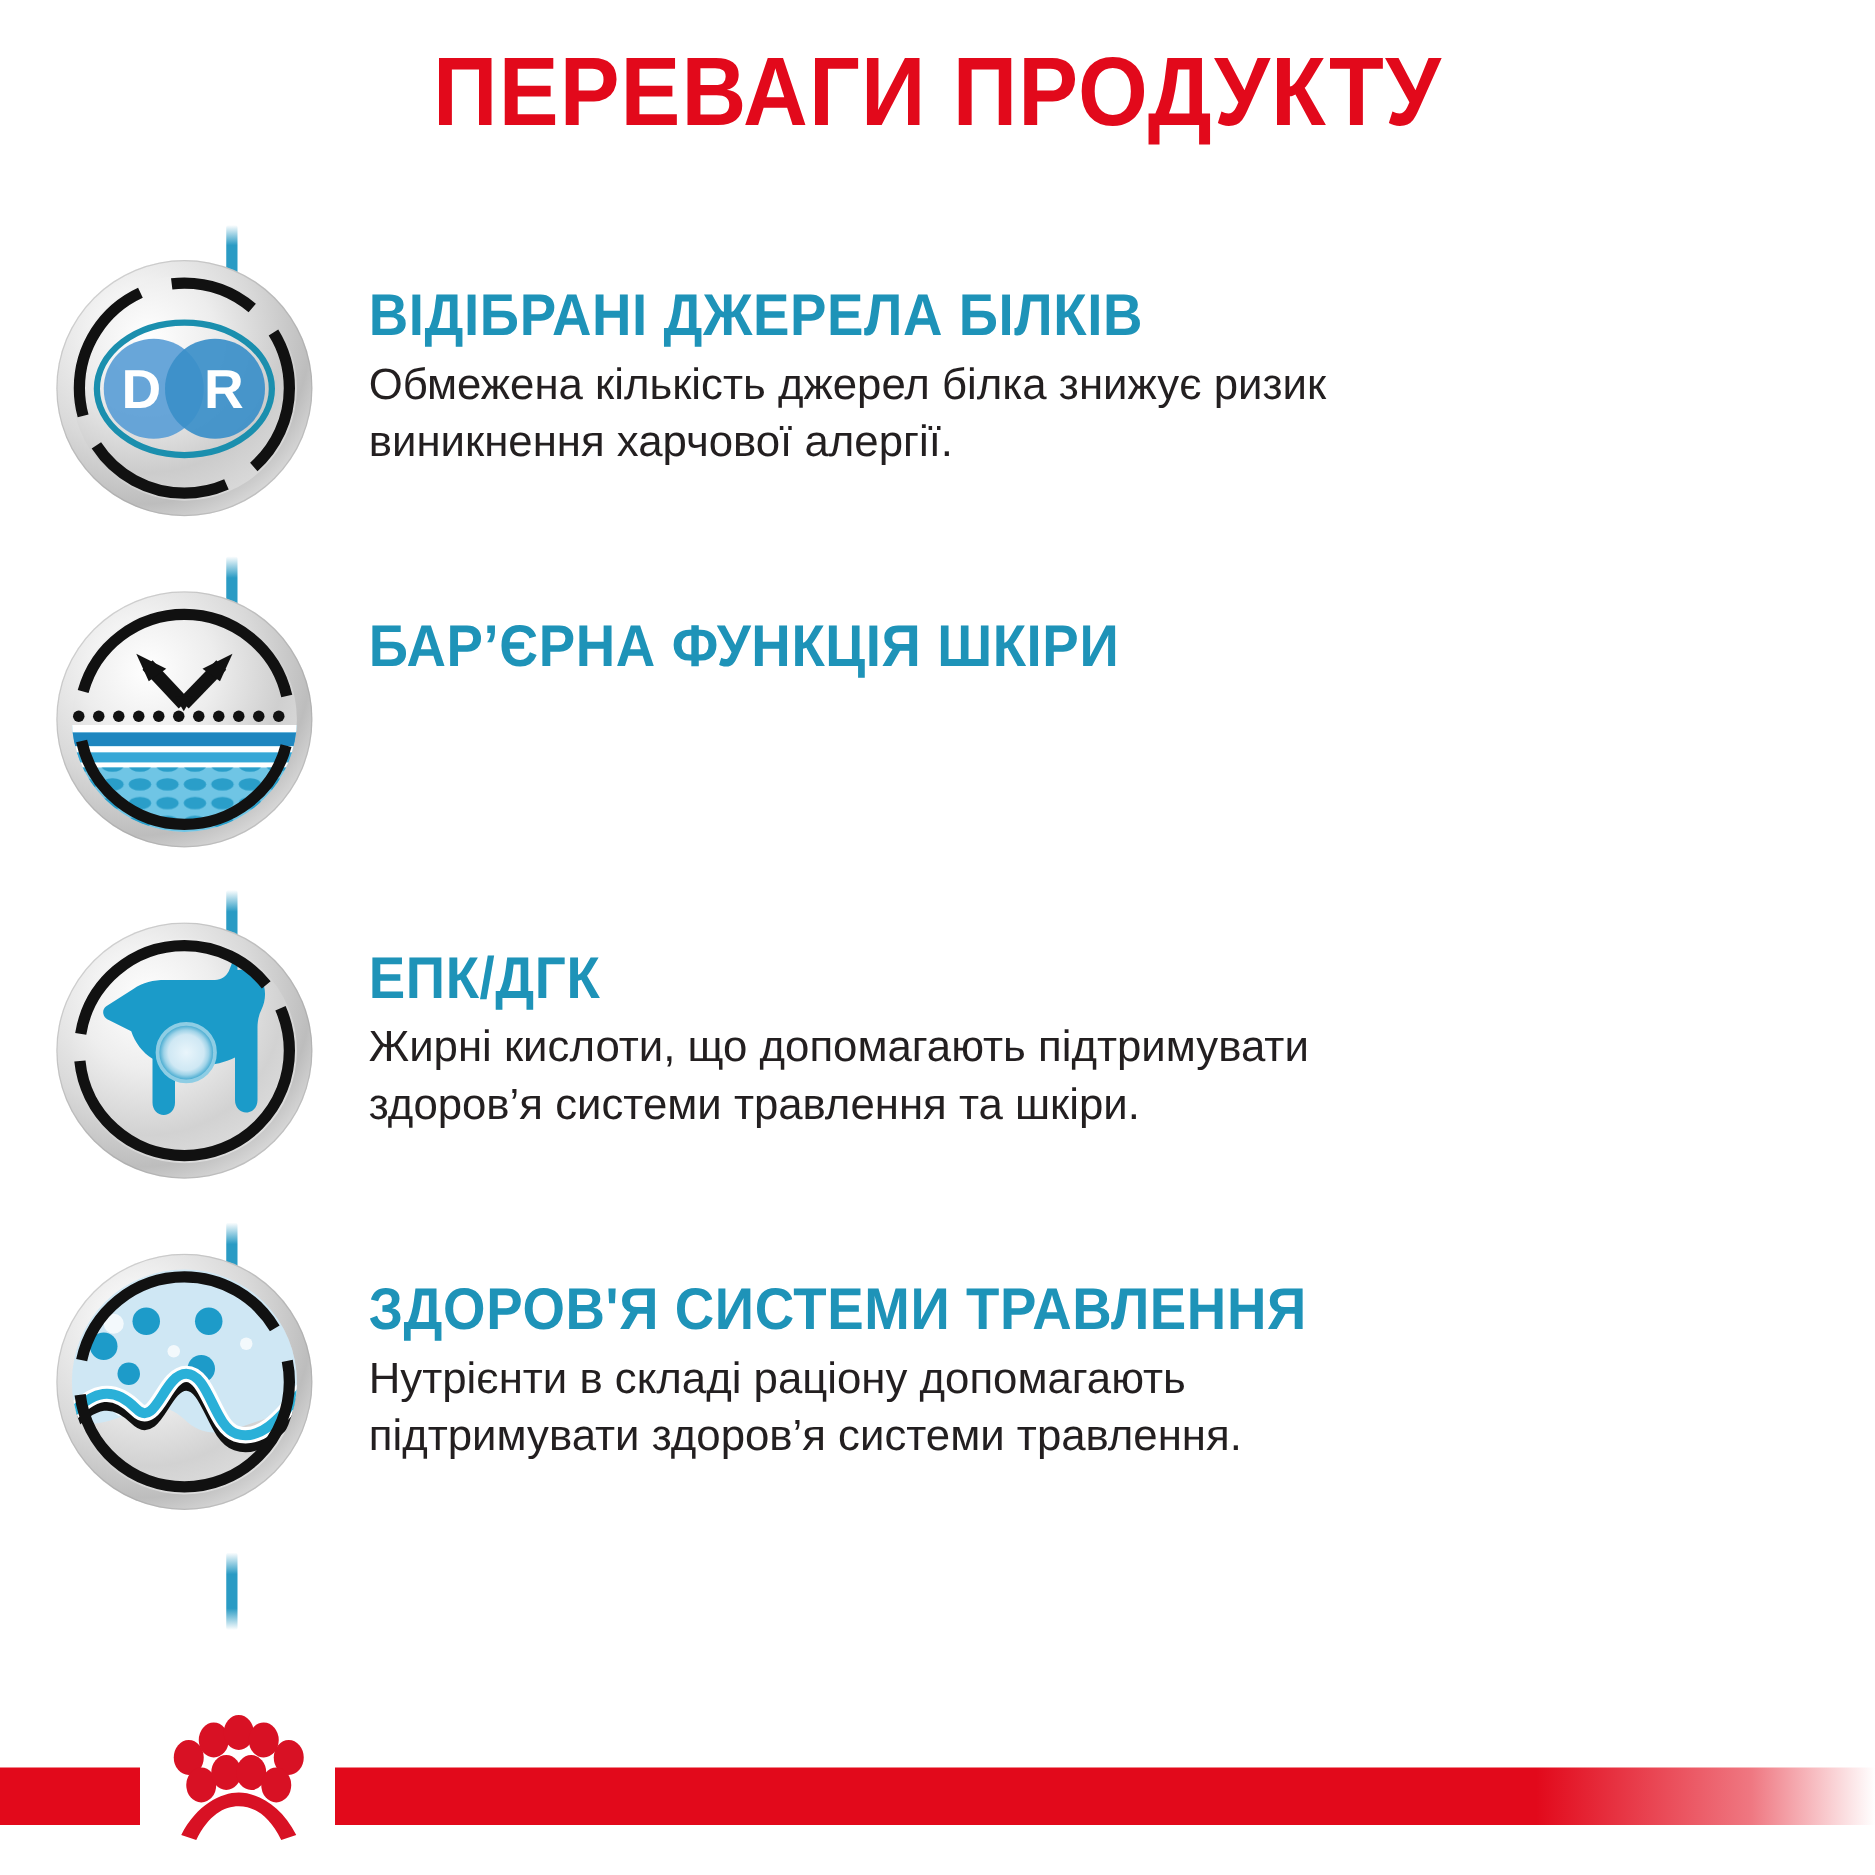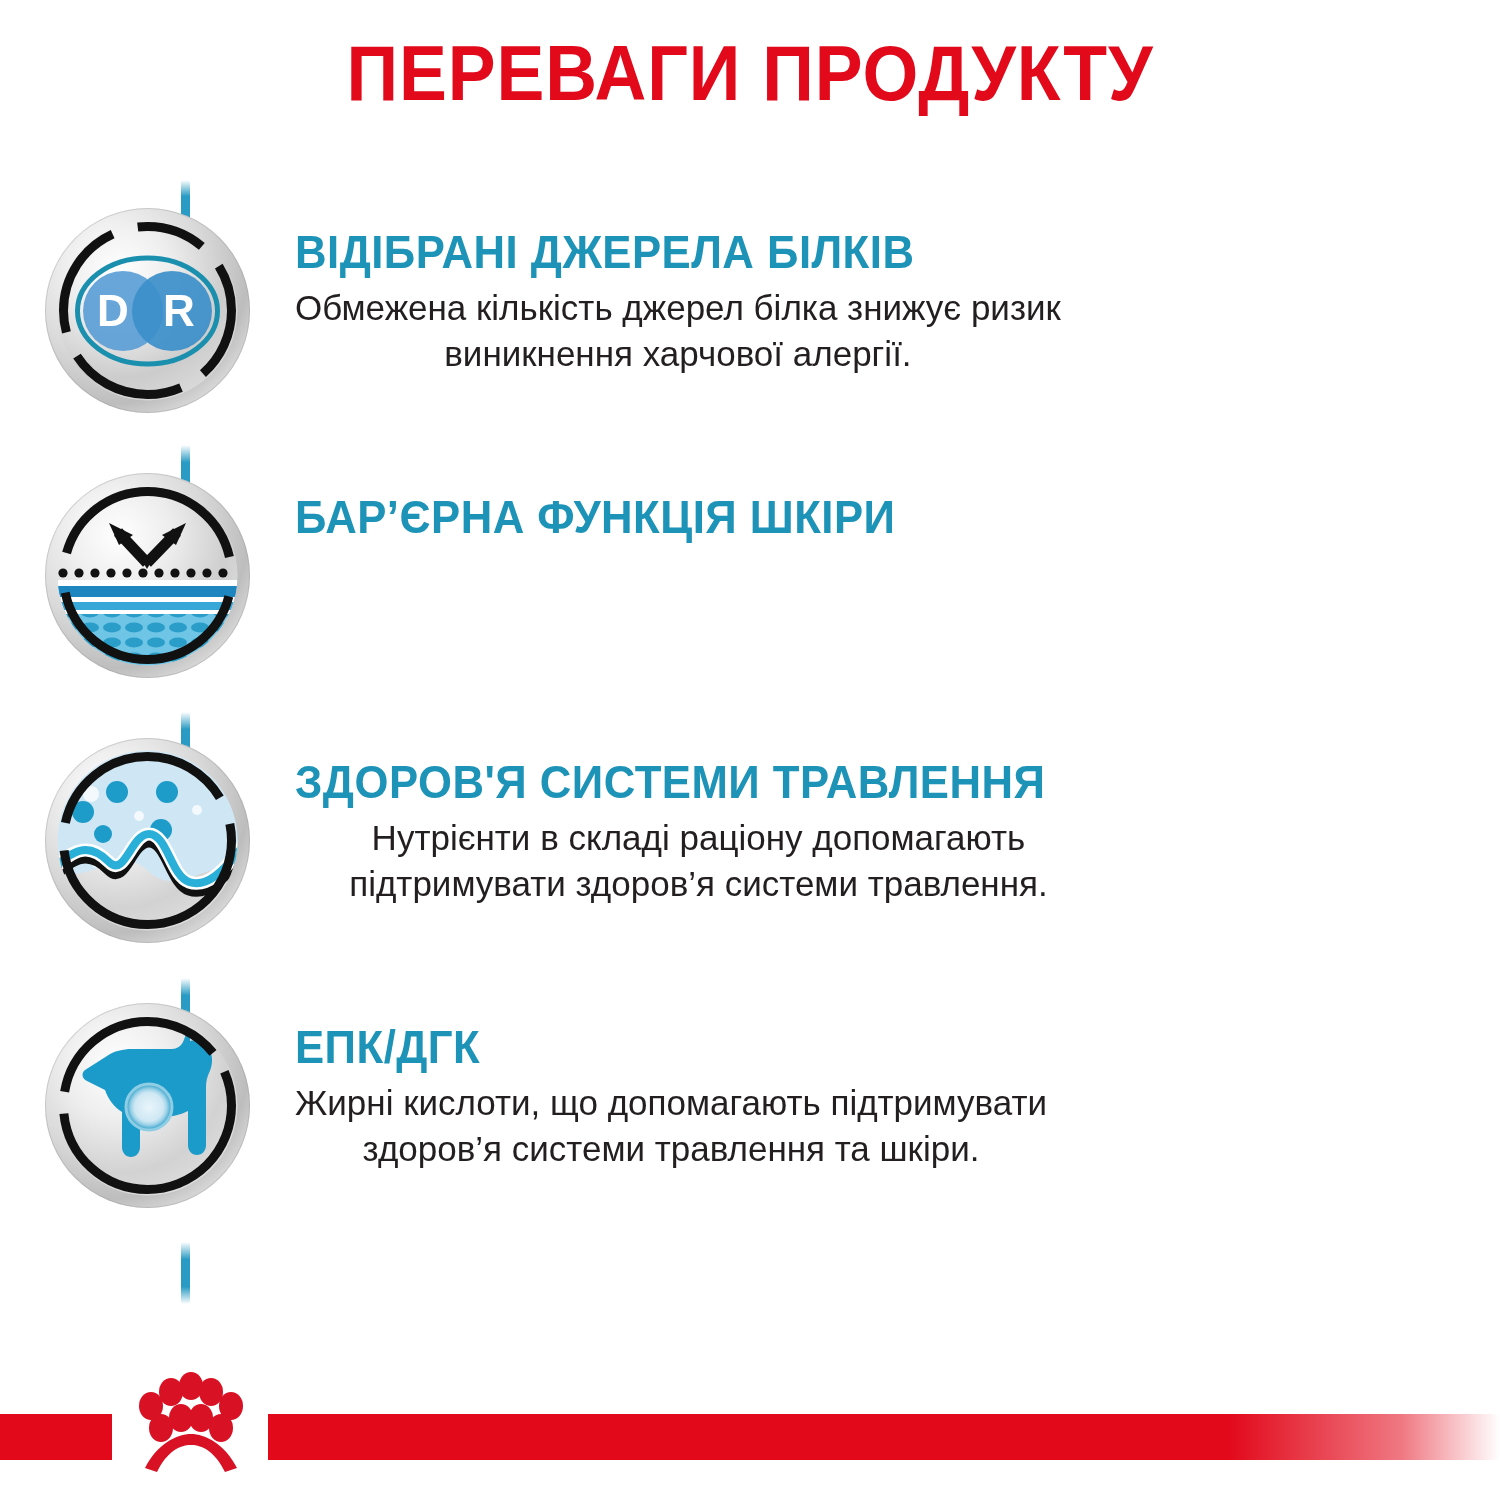--- a/index.html
+++ b/index.html
@@ -122,7 +122,6 @@
     margin: 0;
     max-width: 1010px;
     white-space: pre-line;
-    text-align: center;
   }
 
   

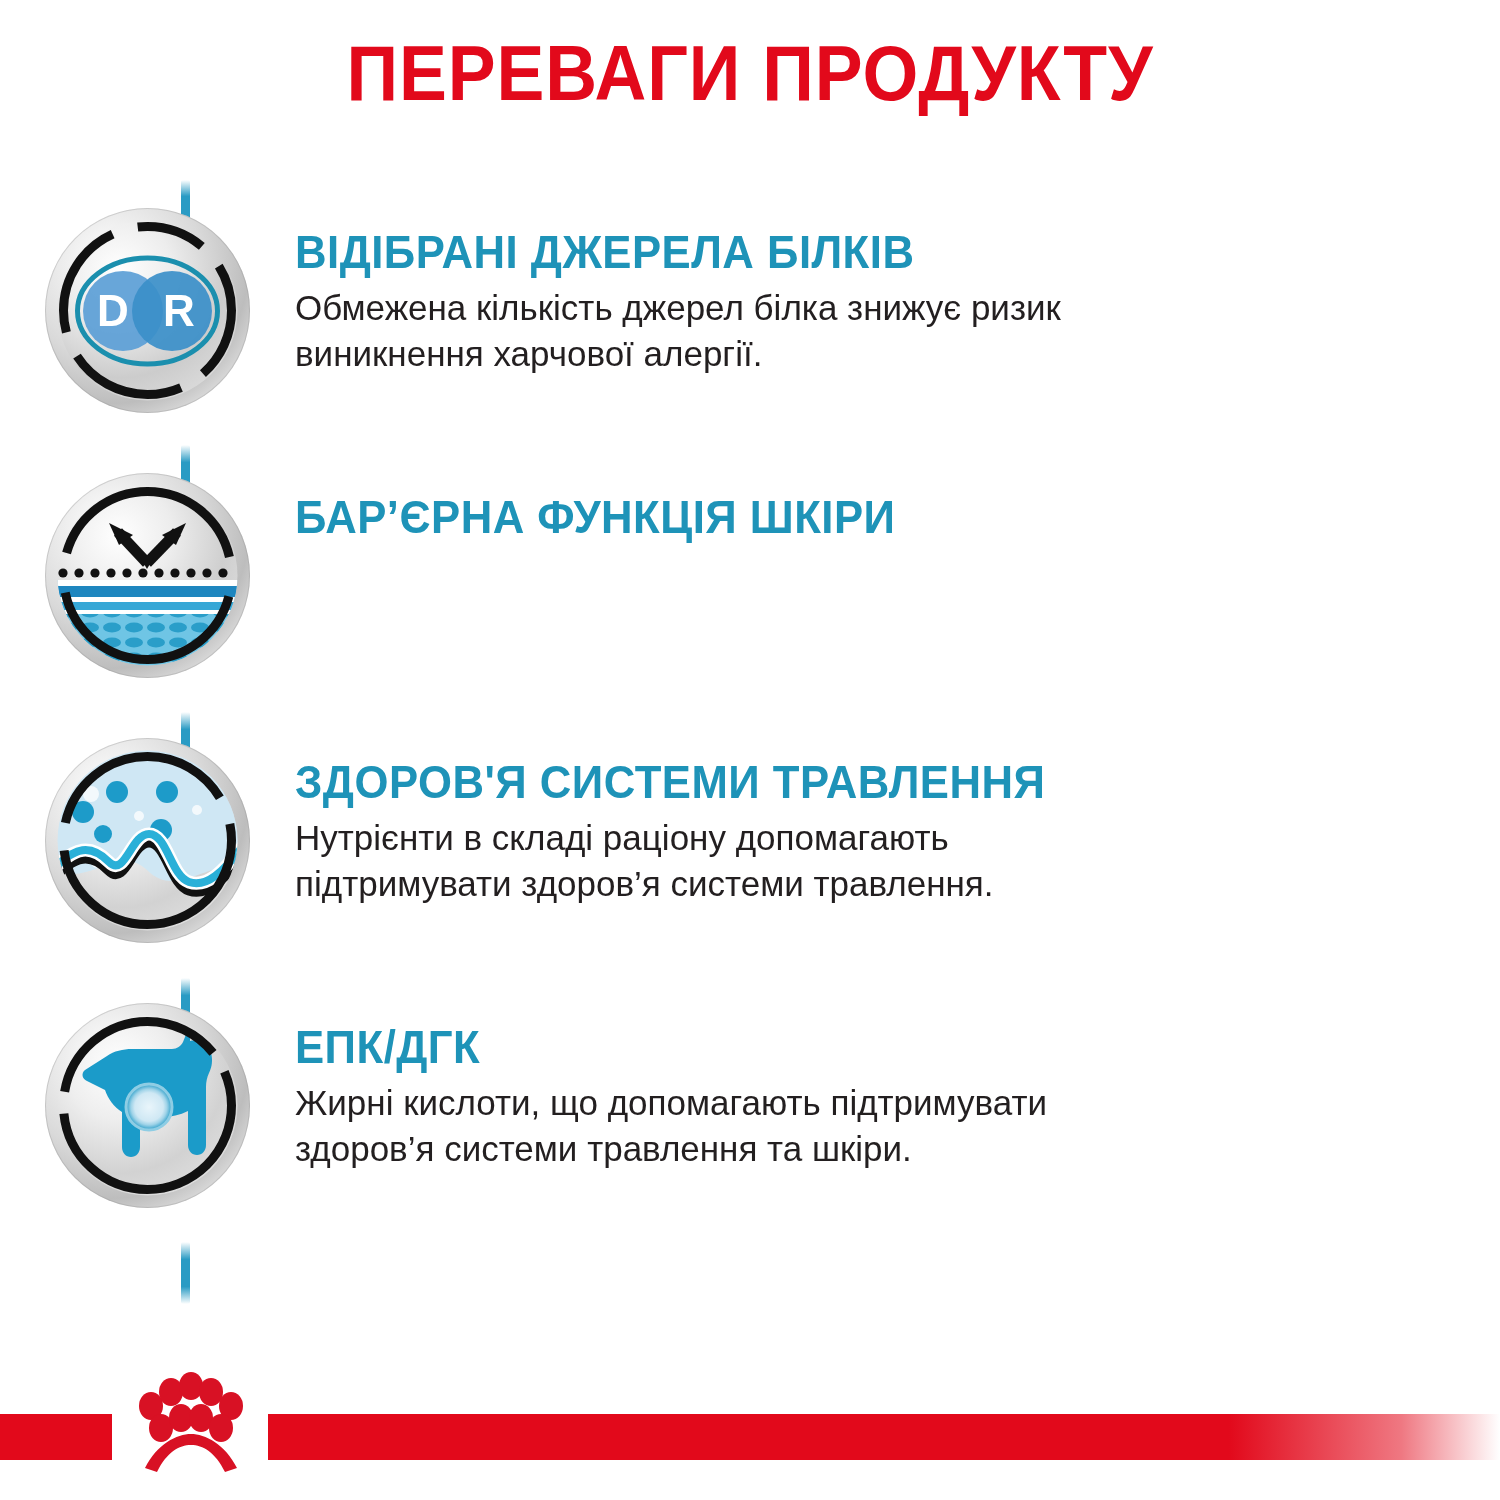--- a/index.html
+++ b/index.html
@@ -262,60 +262,6 @@
     </div>
     <div class="text-col">
       <h2 class="benefit-heading">БАР’ЄРНА ФУНКЦІЯ ШКІРИ</h2>
-    </div>
-  </div>
-
-  <div class="benefit-row">
-    <div class="icon-col">
-      <div class="medallion">
-        <div class="inner">
-          <svg width="181" height="181" viewBox="0 0 181 181">
-            <defs>
-              <radialGradient id="plate4" cx="34%" cy="28%" r="85%">
-                <stop offset="0%" stop-color="#ffffff"></stop>
-                <stop offset="35%" stop-color="#eeeeee"></stop>
-                <stop offset="70%" stop-color="#d2d2d2"></stop>
-                <stop offset="100%" stop-color="#e2e2e2"></stop>
-              </radialGradient>
-              <clipPath id="clipCircle4">
-                  <circle cx="90.5" cy="90.5" r="90"></circle>
-                </clipPath>
-            </defs>
-            <circle cx="90.5" cy="90.5" r="90" fill="url(#plate4)"></circle>
-            <g clip-path="url(#clipCircle4)">
-
-              <path d="M-5,-5 H190 V118 C150,108 120,150 90,120 C60,92 30,140 -5,118 Z" fill="#cfe7f4"></path>
-
-              <g fill="#1d9bc9">
-                <circle cx="60" cy="42" r="11"></circle>
-                <circle cx="110" cy="42" r="11"></circle>
-                <circle cx="26" cy="62" r="11"></circle>
-                <circle cx="104" cy="80" r="11"></circle>
-                <circle cx="46" cy="84" r="9"></circle>
-              </g>
-
-              <g fill="#ffffff" opacity="0.75">
-                <circle cx="34" cy="44" r="8"></circle>
-                <circle cx="82" cy="66" r="5"></circle>
-                <circle cx="140" cy="60" r="5"></circle>
-                <circle cx="40" cy="112" r="6"></circle>
-              </g>
-
-              <path d="M-4,128 C18,104 34,102 52,120 C68,136 74,92 92,92 C110,92 114,134 132,140 C150,146 166,130 186,104" fill="none" stroke="#111111" stroke-width="11" stroke-linecap="round"></path>
-              <path d="M-4,120 C18,96 34,94 52,112 C68,128 74,84 92,84 C110,84 114,126 132,132 C150,138 166,122 186,96" fill="none" stroke="#ffffff" stroke-width="13" stroke-linecap="round"></path>
-              <path d="M-4,120 C18,96 34,94 52,112 C68,128 74,84 92,84 C110,84 114,126 132,132 C150,138 166,122 186,96" fill="none" stroke="#2ab0d8" stroke-width="8" stroke-linecap="round"></path>
-            </g>
-          </svg>
-        </div>
-        <svg class="ring-svg" viewBox="0 0 205 205">
-          <circle cx="102.5" cy="102.5" r="84" fill="none" stroke="#111111" stroke-width="9" stroke-dasharray="175 28 270 28" stroke-dashoffset="88" transform="rotate(-90 102.5 102.5)"></circle>
-        </svg>
-      </div>
-    </div>
-    <div class="text-col">
-      <h2 class="benefit-heading">ЗДОРОВ'Я СИСТЕМИ ТРАВЛЕННЯ</h2>
-      <p class="benefit-body">Нутрієнти в складі раціону допомагають
-підтримувати здоров’я системи травлення.</p>
     </div>
   </div>
 
@@ -380,6 +326,60 @@
     </div>
   </div>
 
+  <div class="benefit-row">
+    <div class="icon-col">
+      <div class="medallion">
+        <div class="inner">
+          <svg width="181" height="181" viewBox="0 0 181 181">
+            <defs>
+              <radialGradient id="plate4" cx="34%" cy="28%" r="85%">
+                <stop offset="0%" stop-color="#ffffff"></stop>
+                <stop offset="35%" stop-color="#eeeeee"></stop>
+                <stop offset="70%" stop-color="#d2d2d2"></stop>
+                <stop offset="100%" stop-color="#e2e2e2"></stop>
+              </radialGradient>
+              <clipPath id="clipCircle4">
+                  <circle cx="90.5" cy="90.5" r="90"></circle>
+                </clipPath>
+            </defs>
+            <circle cx="90.5" cy="90.5" r="90" fill="url(#plate4)"></circle>
+            <g clip-path="url(#clipCircle4)">
+
+              <path d="M-5,-5 H190 V118 C150,108 120,150 90,120 C60,92 30,140 -5,118 Z" fill="#cfe7f4"></path>
+
+              <g fill="#1d9bc9">
+                <circle cx="60" cy="42" r="11"></circle>
+                <circle cx="110" cy="42" r="11"></circle>
+                <circle cx="26" cy="62" r="11"></circle>
+                <circle cx="104" cy="80" r="11"></circle>
+                <circle cx="46" cy="84" r="9"></circle>
+              </g>
+
+              <g fill="#ffffff" opacity="0.75">
+                <circle cx="34" cy="44" r="8"></circle>
+                <circle cx="82" cy="66" r="5"></circle>
+                <circle cx="140" cy="60" r="5"></circle>
+                <circle cx="40" cy="112" r="6"></circle>
+              </g>
+
+              <path d="M-4,128 C18,104 34,102 52,120 C68,136 74,92 92,92 C110,92 114,134 132,140 C150,146 166,130 186,104" fill="none" stroke="#111111" stroke-width="11" stroke-linecap="round"></path>
+              <path d="M-4,120 C18,96 34,94 52,112 C68,128 74,84 92,84 C110,84 114,126 132,132 C150,138 166,122 186,96" fill="none" stroke="#ffffff" stroke-width="13" stroke-linecap="round"></path>
+              <path d="M-4,120 C18,96 34,94 52,112 C68,128 74,84 92,84 C110,84 114,126 132,132 C150,138 166,122 186,96" fill="none" stroke="#2ab0d8" stroke-width="8" stroke-linecap="round"></path>
+            </g>
+          </svg>
+        </div>
+        <svg class="ring-svg" viewBox="0 0 205 205">
+          <circle cx="102.5" cy="102.5" r="84" fill="none" stroke="#111111" stroke-width="9" stroke-dasharray="175 28 270 28" stroke-dashoffset="88" transform="rotate(-90 102.5 102.5)"></circle>
+        </svg>
+      </div>
+    </div>
+    <div class="text-col">
+      <h2 class="benefit-heading">ЗДОРОВ'Я СИСТЕМИ ТРАВЛЕННЯ</h2>
+      <p class="benefit-body">Нутрієнти в складі раціону допомагають
+підтримувати здоров’я системи травлення.</p>
+    </div>
+  </div>
+
 </div>
 
 <div class="brand-bar-wrap">

